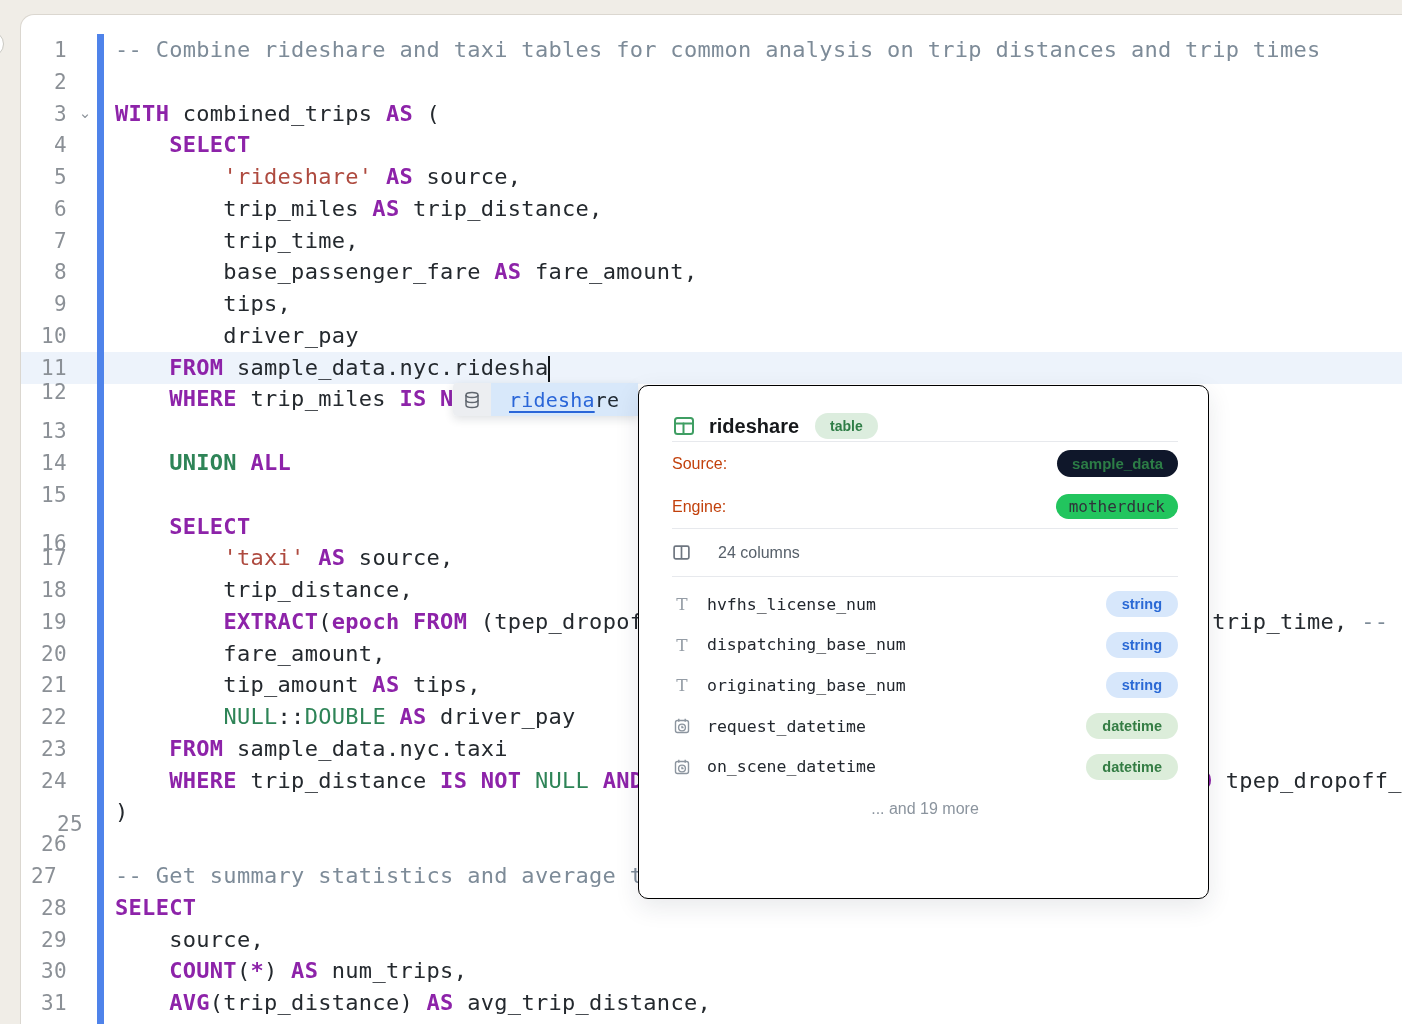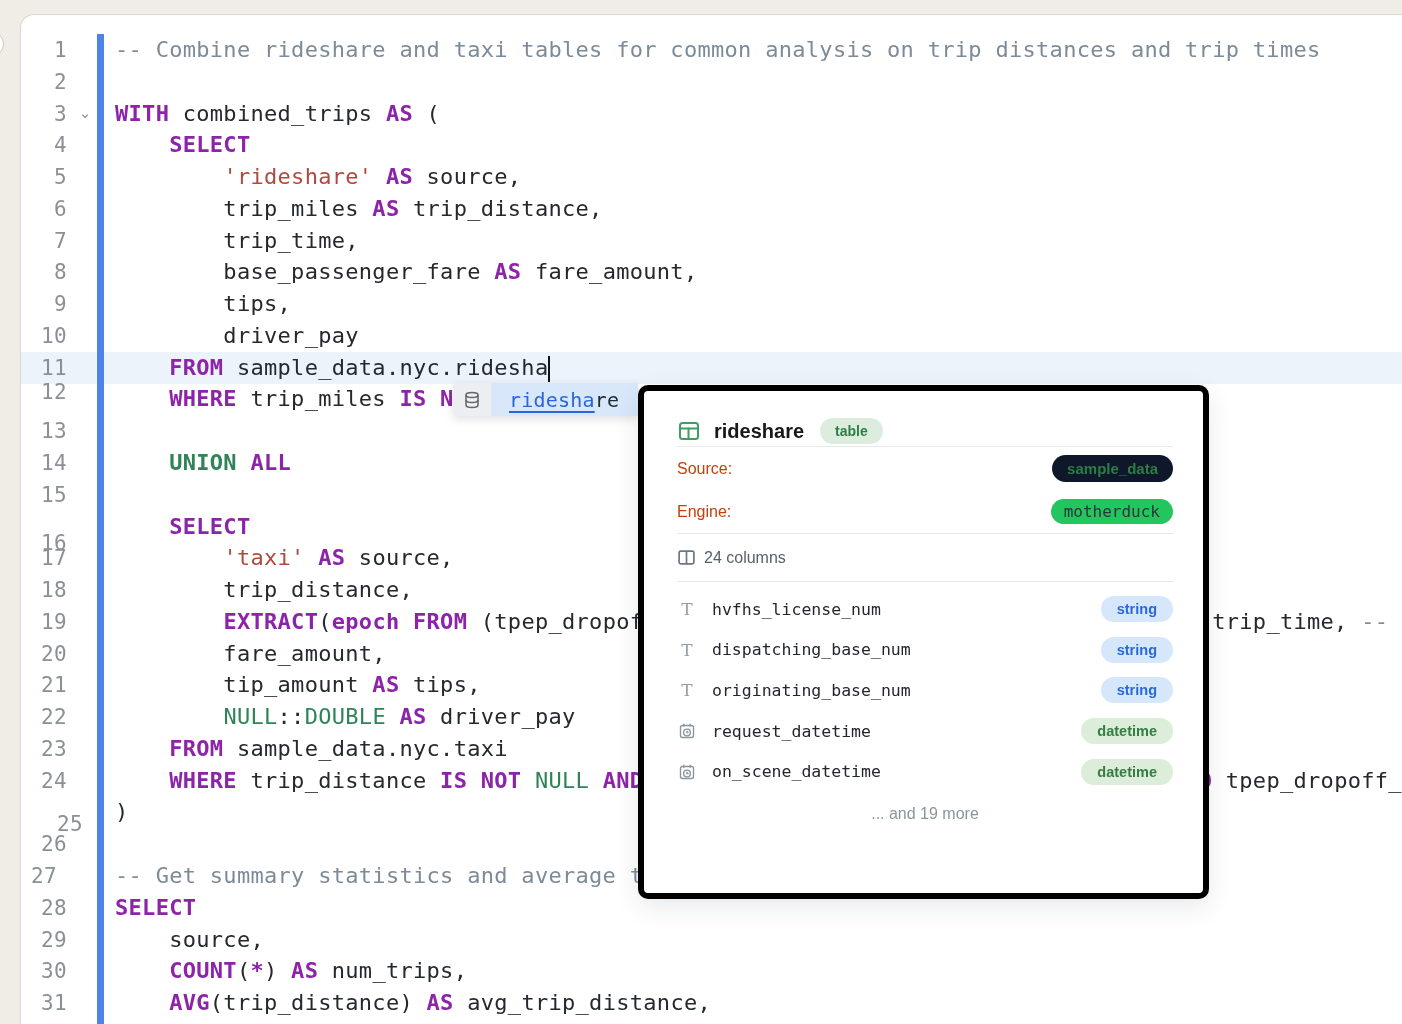--- a/index.html
+++ b/index.html
@@ -51,7 +51,7 @@
 
   
   .table-card { position:absolute; left:617px; top:370px; width:571px; height:514px;
-    background:#ffffff; border:6px solid #000000; border-radius:10px;
+    background:#ffffff; border:1px solid #000000; border-radius:10px;
     box-shadow:0 8px 24px rgba(30,40,60,.10); padding:0 30px 0 33px; }
   .card-header { display:flex; align-items:center; gap:13px; padding-top:25px; height:55px; }
   .card-title { font-size:20px; font-weight:bold; color:#16181b; }

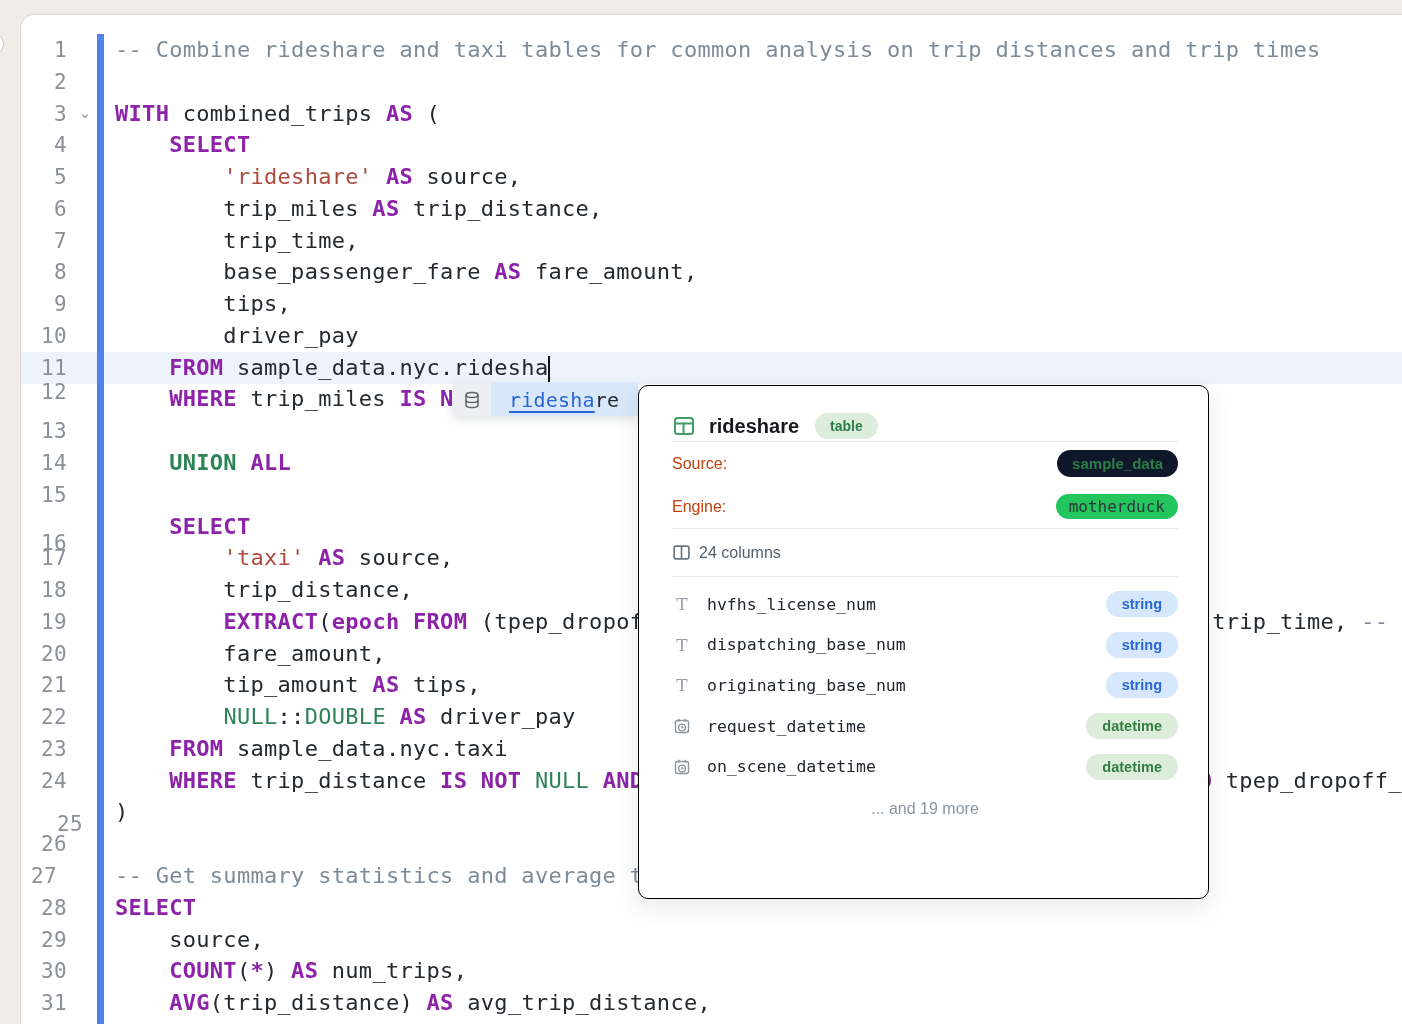--- a/index.html
+++ b/index.html
@@ -64,7 +64,7 @@
   .pill-green { background:#0f172a; color:#2c7d46; font-size:15px; padding:5px 15px; }
   .pill-mono { background:#22c55e; color:#2f343a; font-size:16px; font-weight:normal;
     font-family:"DejaVu Sans Mono", monospace; padding:3px 13px; }
-  .columns-count-row { display:flex; align-items:center; gap:8px; height:47px; color:#57606a; font-size:16px; }
+  .columns-count-row { display:flex; align-items:center; gap:27px; height:47px; color:#57606a; font-size:16px; }
   .col-list { margin-top:7px; }
   .col-row { display:flex; align-items:center; height:40.6px; gap:15px; }
   .col-type-icon { width:20px; display:flex; align-items:center; justify-content:center;

